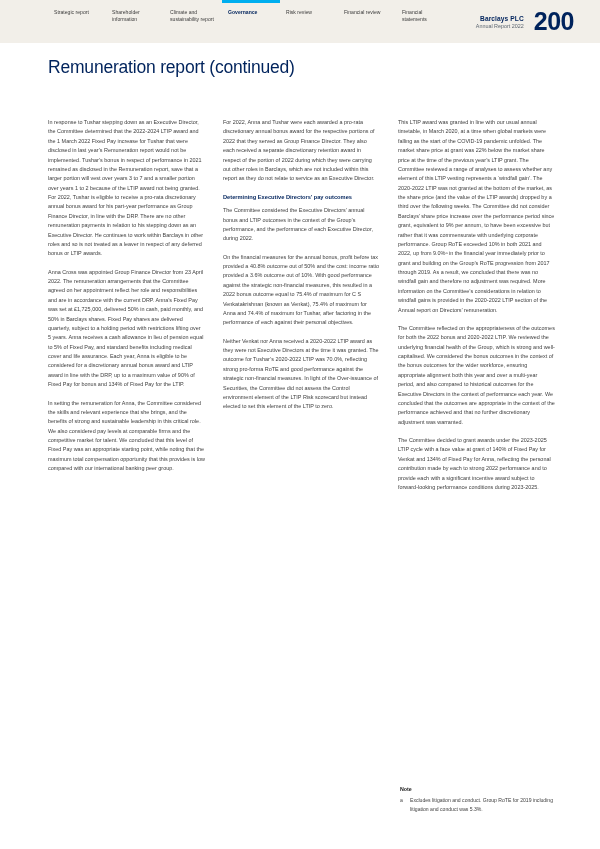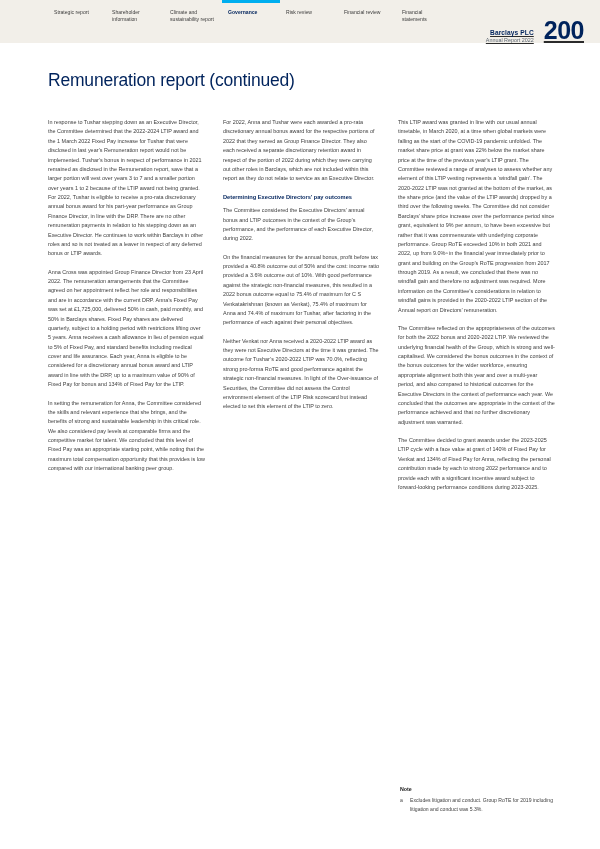--- a/index.html
+++ b/index.html
@@ -64,9 +64,8 @@
   .brand {
     margin-left: auto;
     display: flex;
-    align-items: flex-end;
-    padding-right: 16px;
-    text-decoration: underline;
+    align-items: center;
+    padding-right: 26px;
   }
   .brand-text {
     text-align: right;

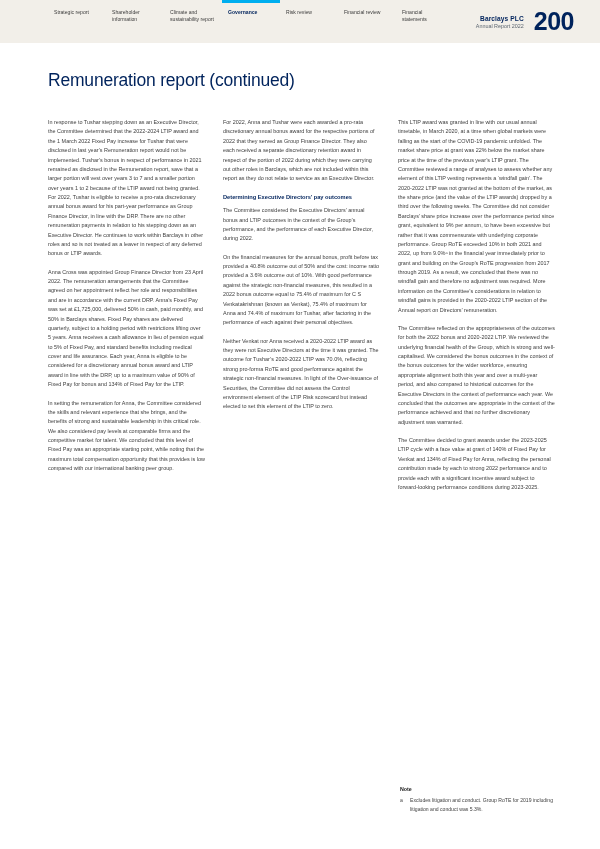--- a/index.html
+++ b/index.html
@@ -93,7 +93,7 @@
   
   .title {
     position: absolute;
-    top: 70px;
+    top: 57px;
     left: 48px;
     font-size: 17.5px;
     color: #00235c;

